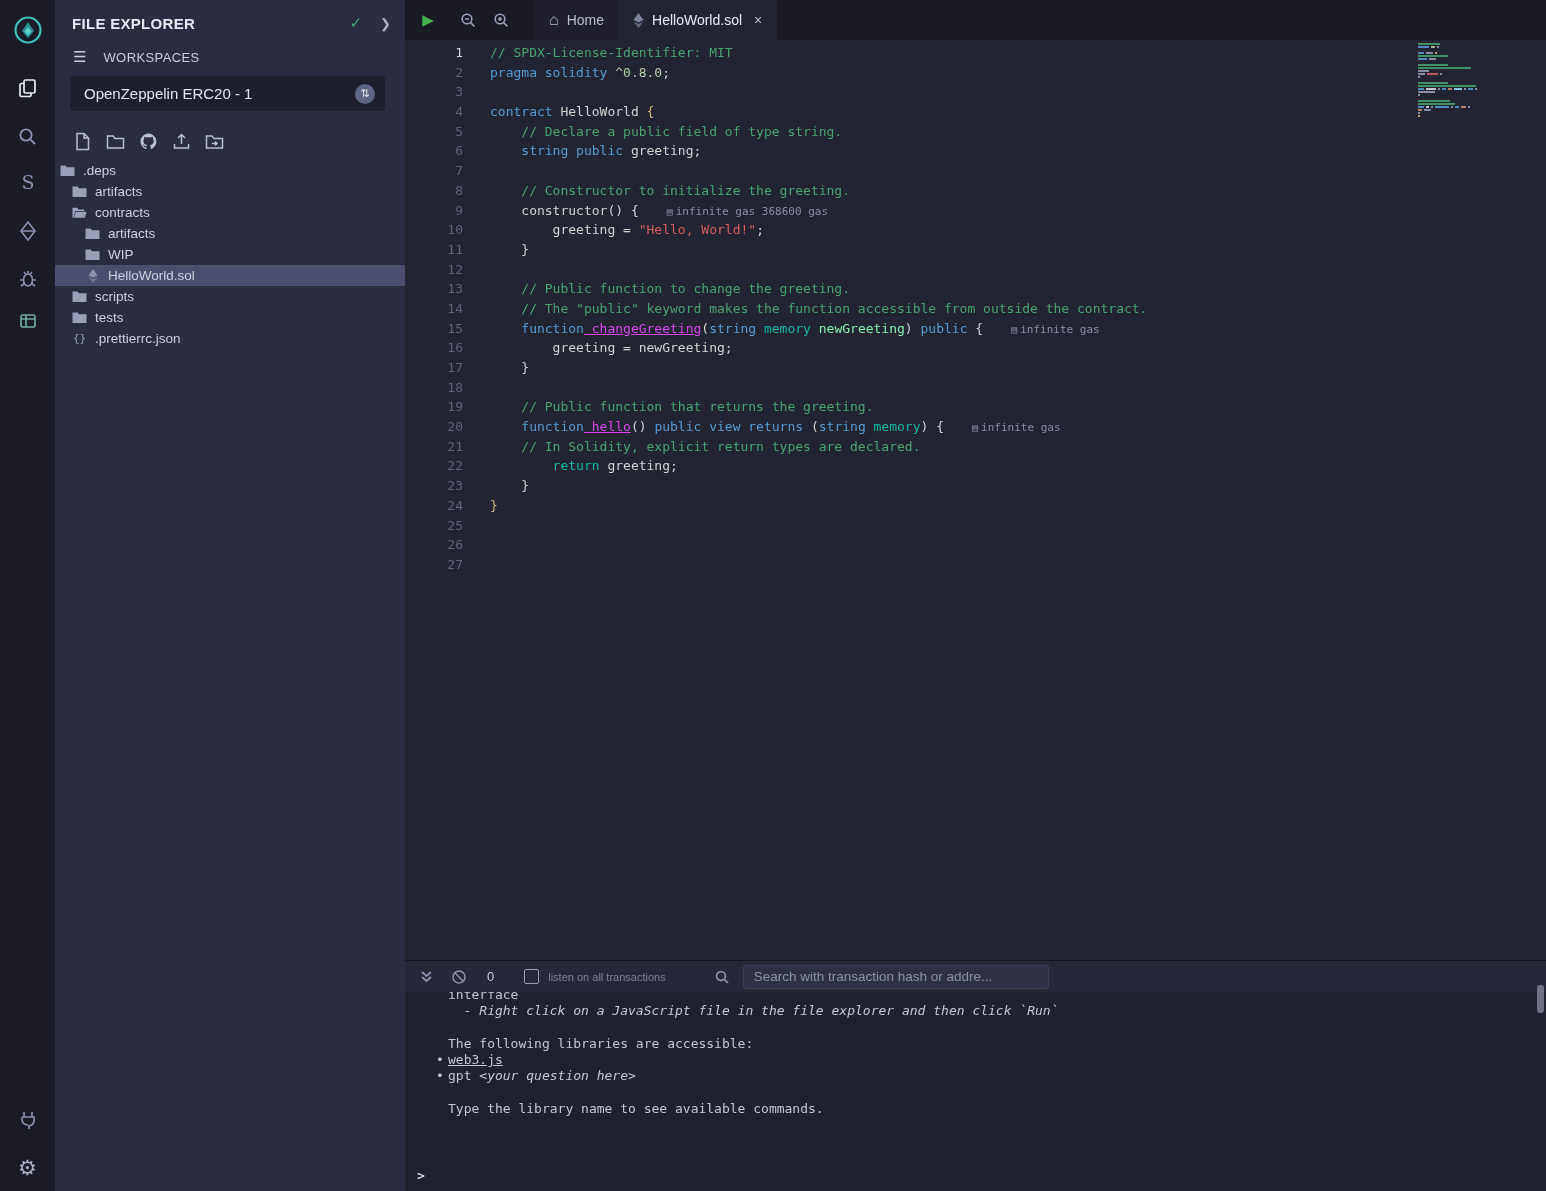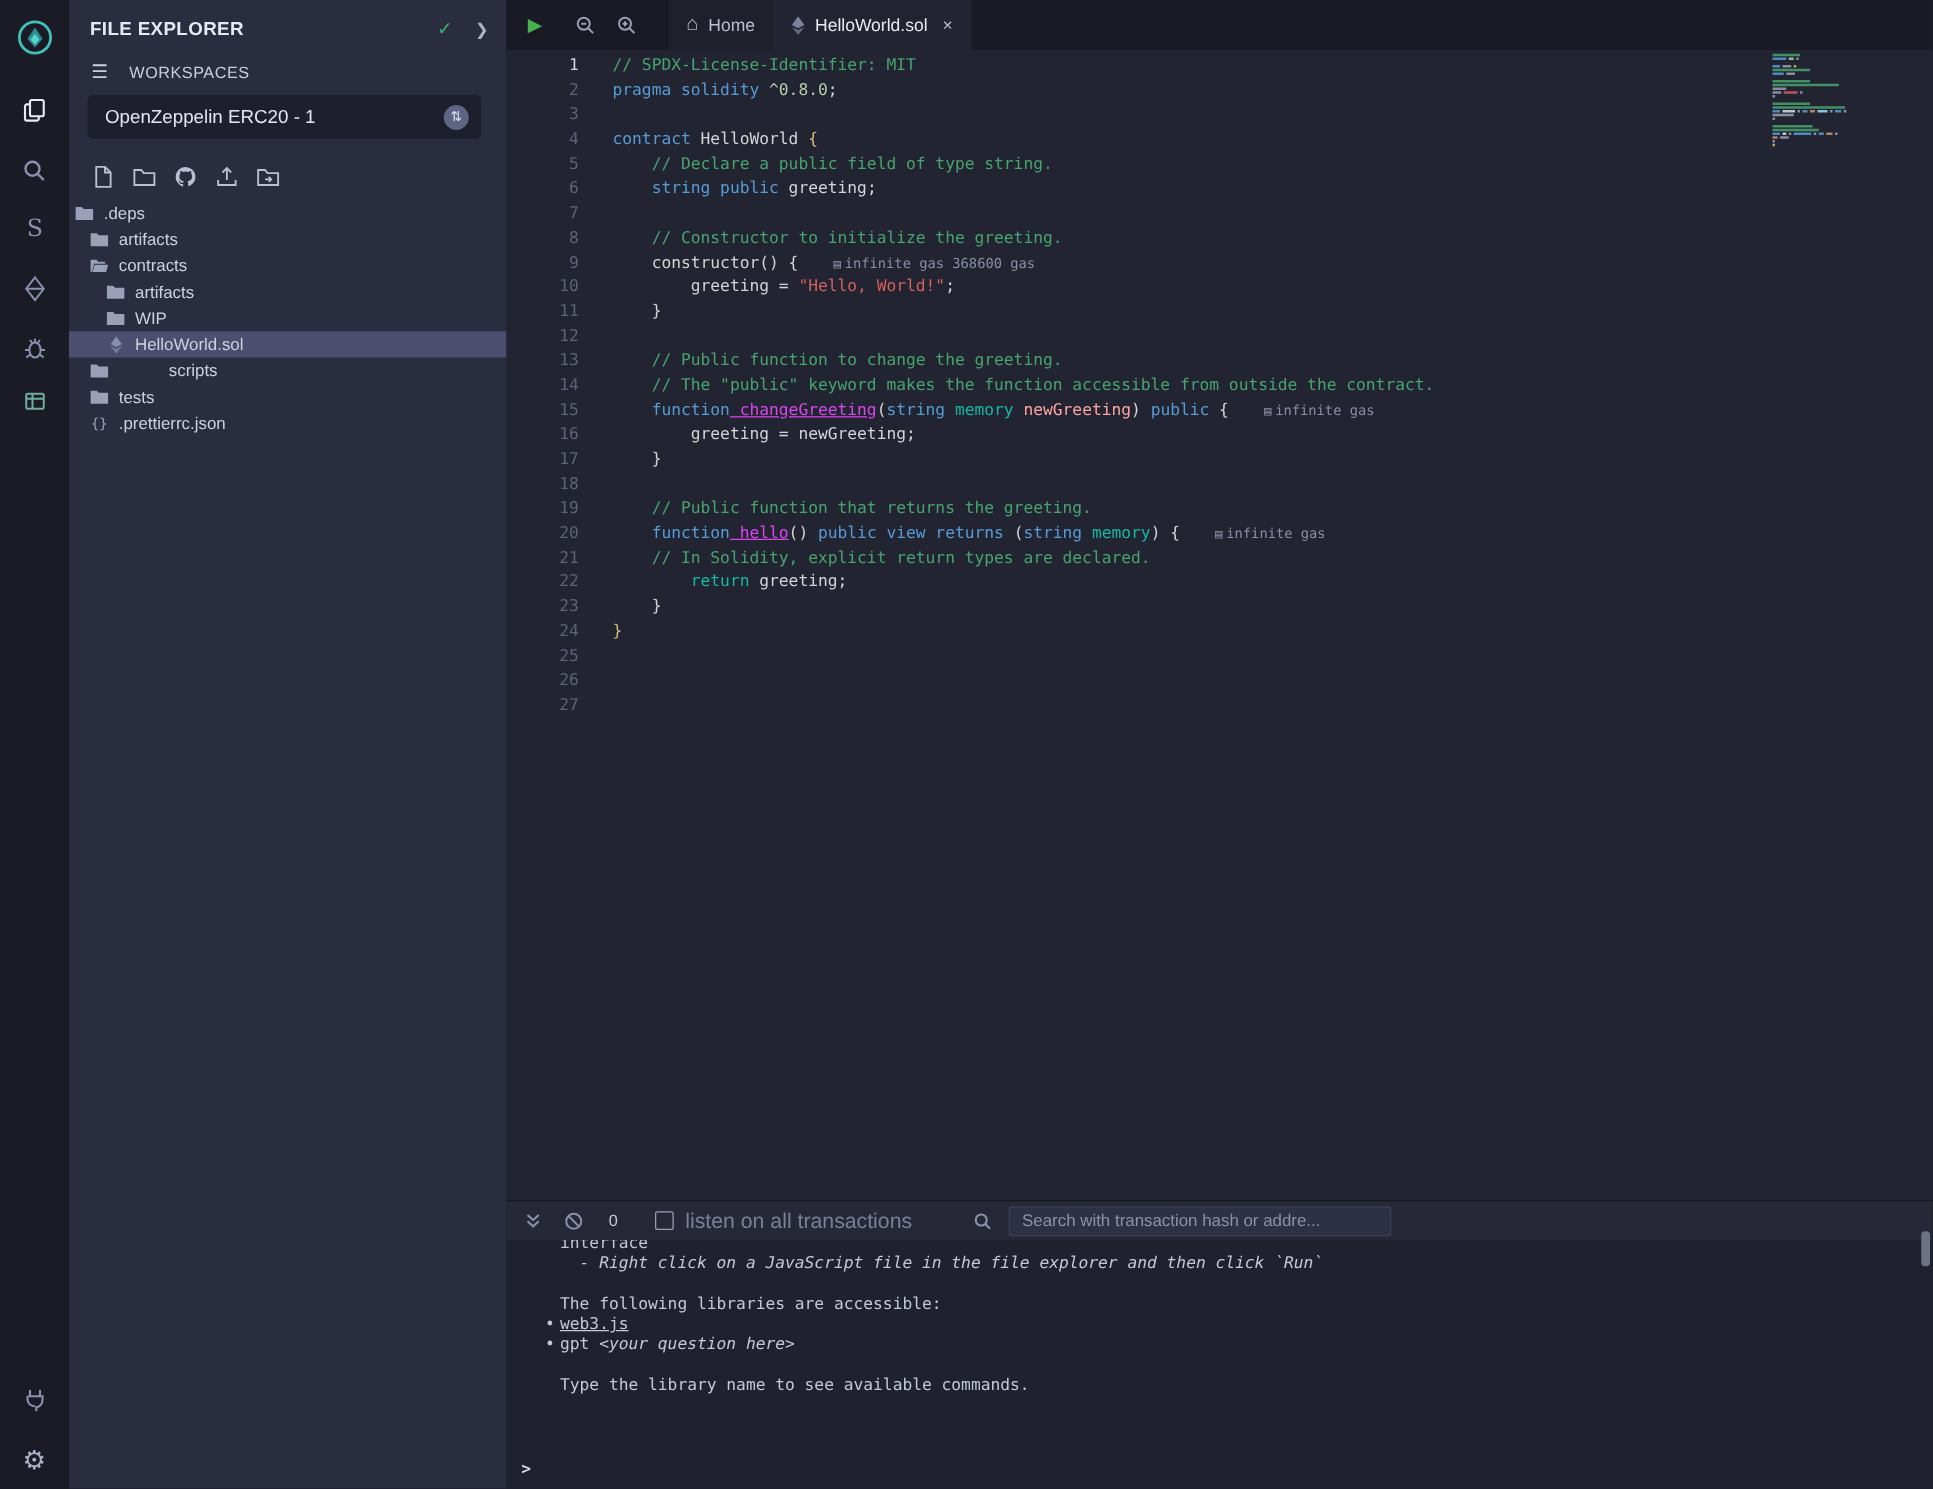--- a/index.html
+++ b/index.html
@@ -246,7 +246,7 @@
           </span>
           <span>HelloWorld.sol</span>
         </div>
-        <div class="tree-row" style="padding-left: 17px; gap: 40px;">
+        <div class="tree-row" style="padding-left: 17px;">
           <span class="tree-ic">
             <svg width="15" height="13" viewBox="0 0 15 13" fill="#99a0b8">
               <path d="M0.5 1.5 H5.5 L7 3.2 H14.5 V12 H0.5 Z"></path>

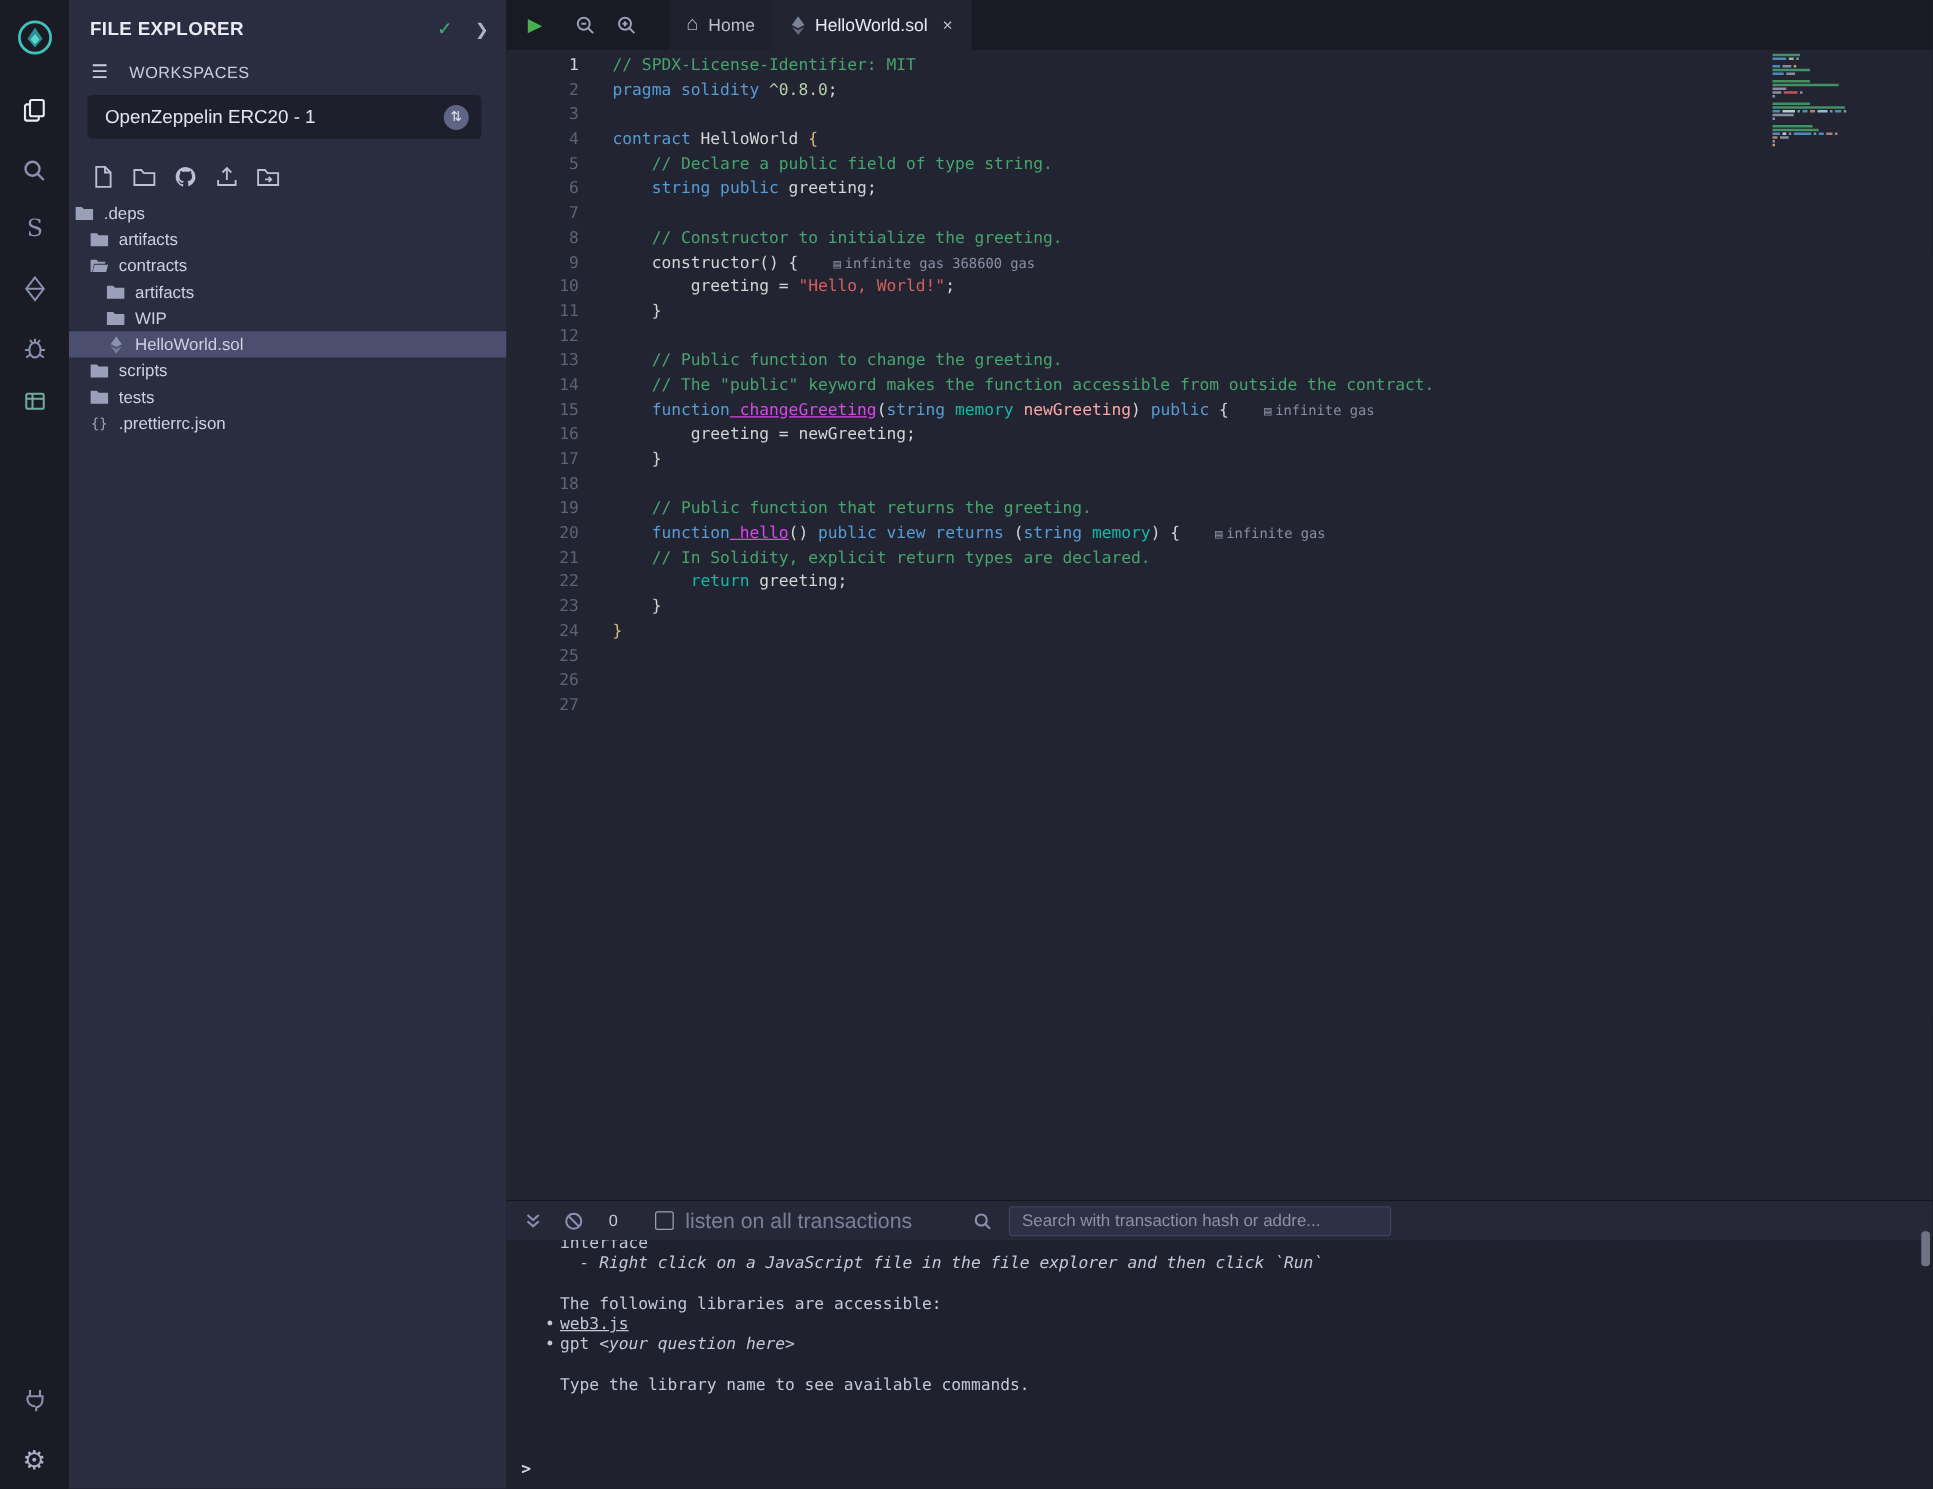--- a/index.html
+++ b/index.html
@@ -64,7 +64,7 @@
   .tk-num { color:#b5cea8;text-align:right; }
   .tk-fn { color:#d946ef;text-decoration:underline; }
   .tk-gold { color:#d7ba7d; }
-  .tk-param { color:#fca5a5; }
+  .tk-param { color:#86efac; }
   .tk-df { color:#d4d4d4; }
   .gas { margin-left:28px; font-size:11px; color:#8a8ea6; }
   .gas-ic { font-size:10px; margin-right:3px; color:#8a8ea6; }

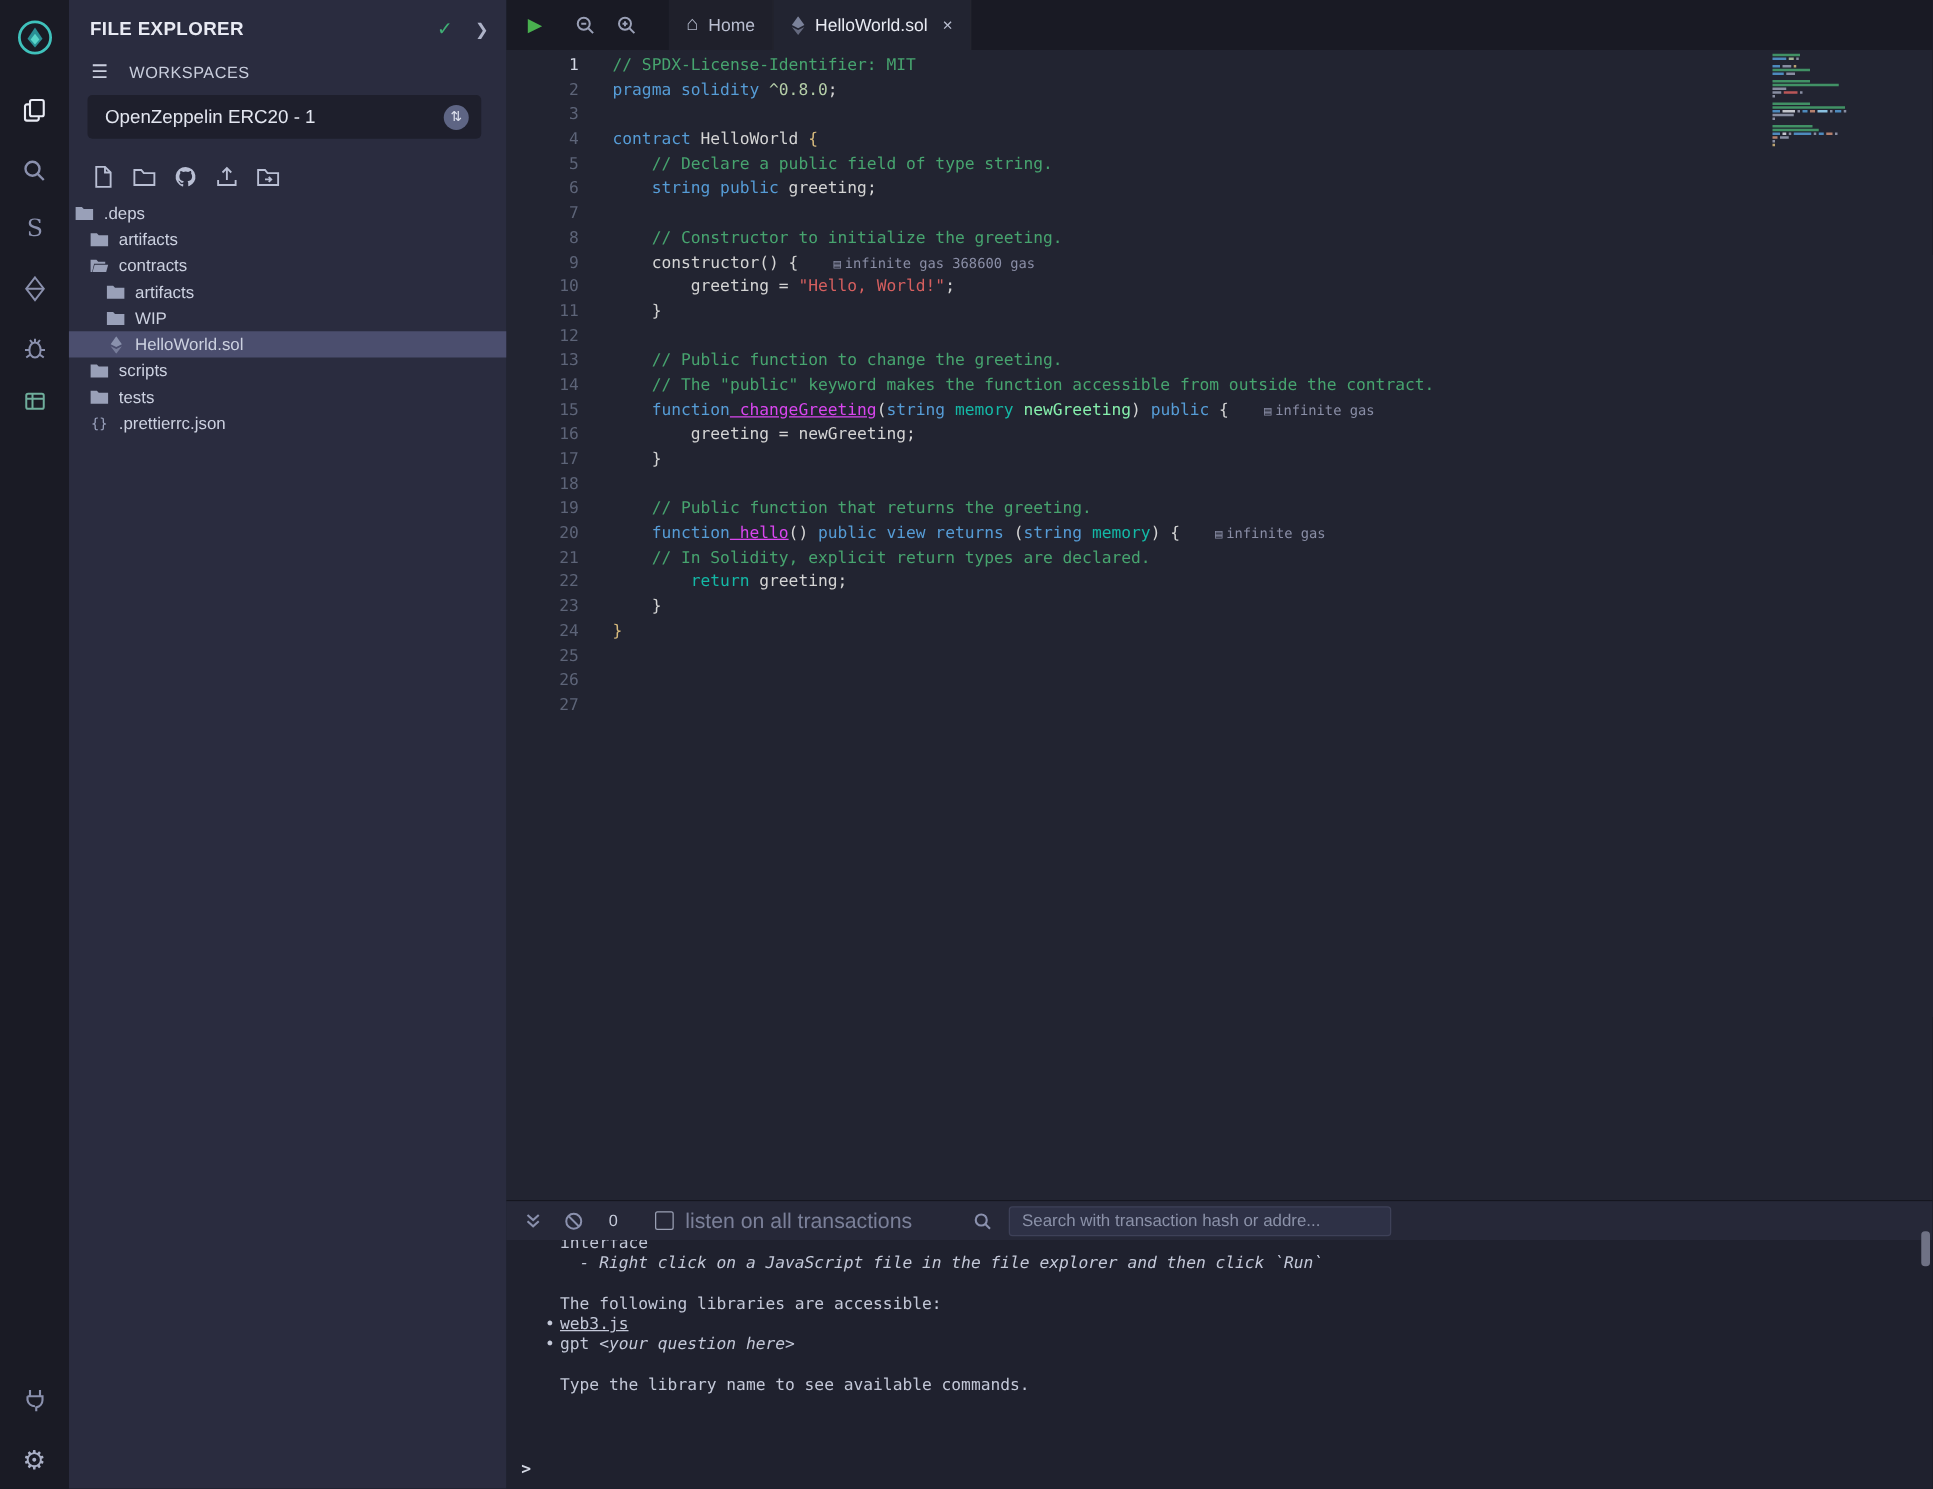--- a/index.html
+++ b/index.html
@@ -78,7 +78,7 @@
   .tt-icon { display:flex; align-items:center; justify-content:center; cursor:pointer; }
   .tt-count { color:#c6cbdb; font-size:13px; margin-left:20px; }
   .tt-checkbox { width:15px; height:15px; border:1px solid #9aa0b4; border-radius:2px; margin-left:30px; cursor:pointer; background:transparent; }
-  .tt-listen { font-size:17px; color:#7b8099; margin-left:9px; }
+  .tt-listen { font-size:11px; color:#7b8099; margin-left:9px; }
   .tt-search-ic { margin-left:48px; }
   .tt-input { margin-left:13px; width:306px; height:24px; background:#2e3146; border:1px solid #3e4158; border-radius:3px;
               color:#d6dae6; font-size:13.5px; padding:0 10px; outline:none; font-family:"Liberation Sans",sans-serif; }

